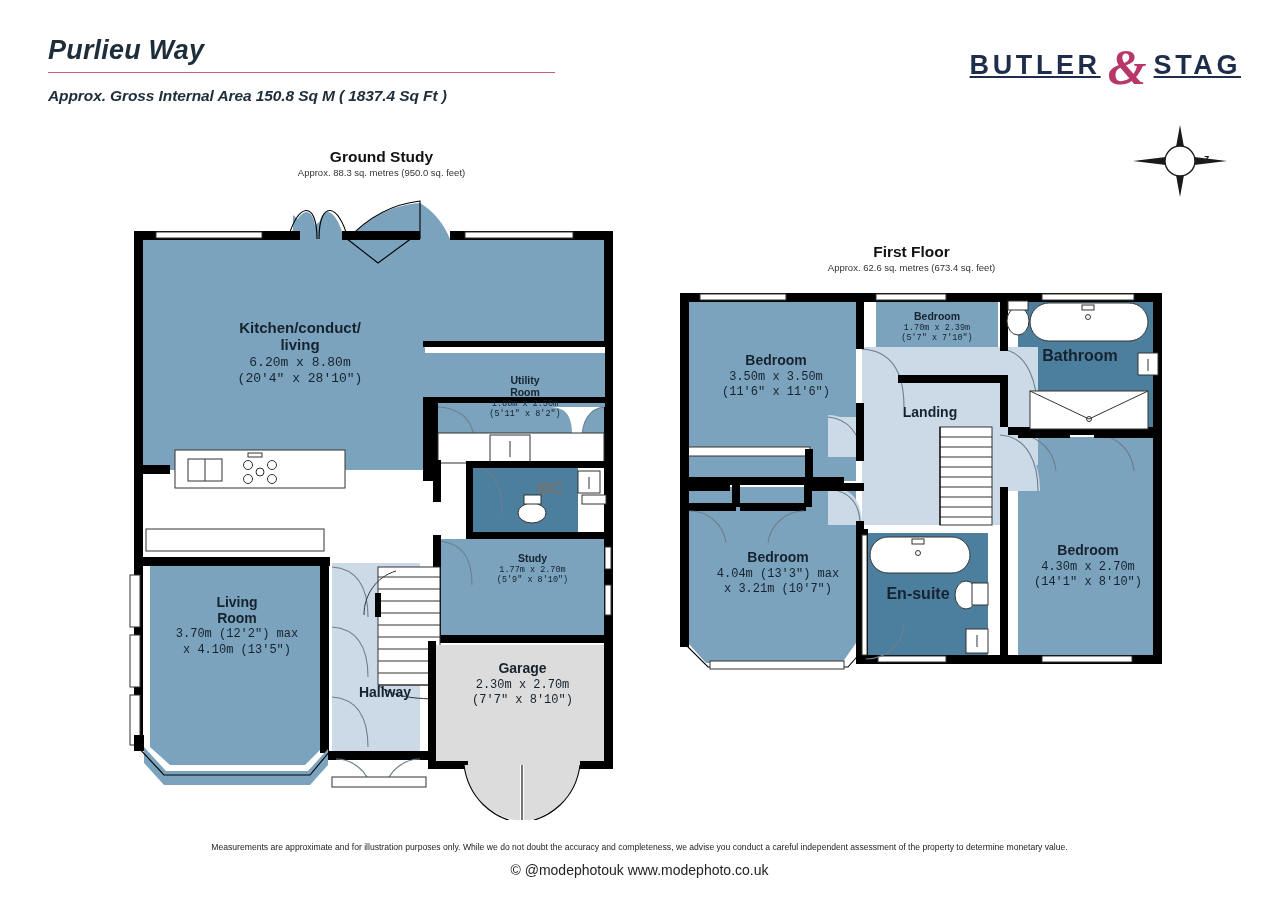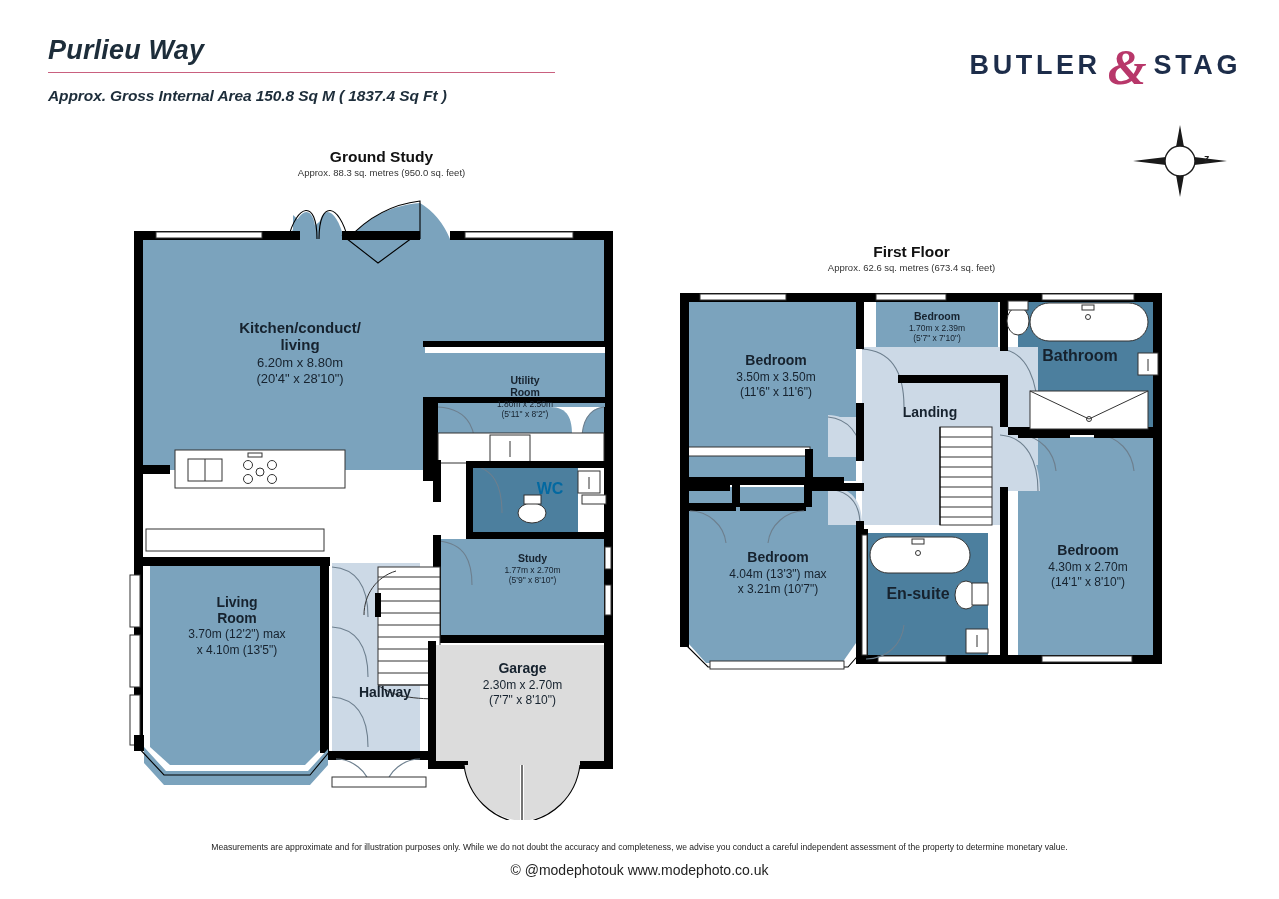--- a/index.html
+++ b/index.html
@@ -37,7 +37,7 @@
   }
   #brand-logo .word {
     font-size: 27px; font-weight: 700; letter-spacing: 3.6px;
-    color: #1d2d4a; font-family: "Liberation Sans", sans-serif;
+    color: #1d2d4a; font-family: "Liberation Sans", sans-serif; text-decoration: underline;
   }
   #brand-amp {
     font-family: "Liberation Serif", serif;

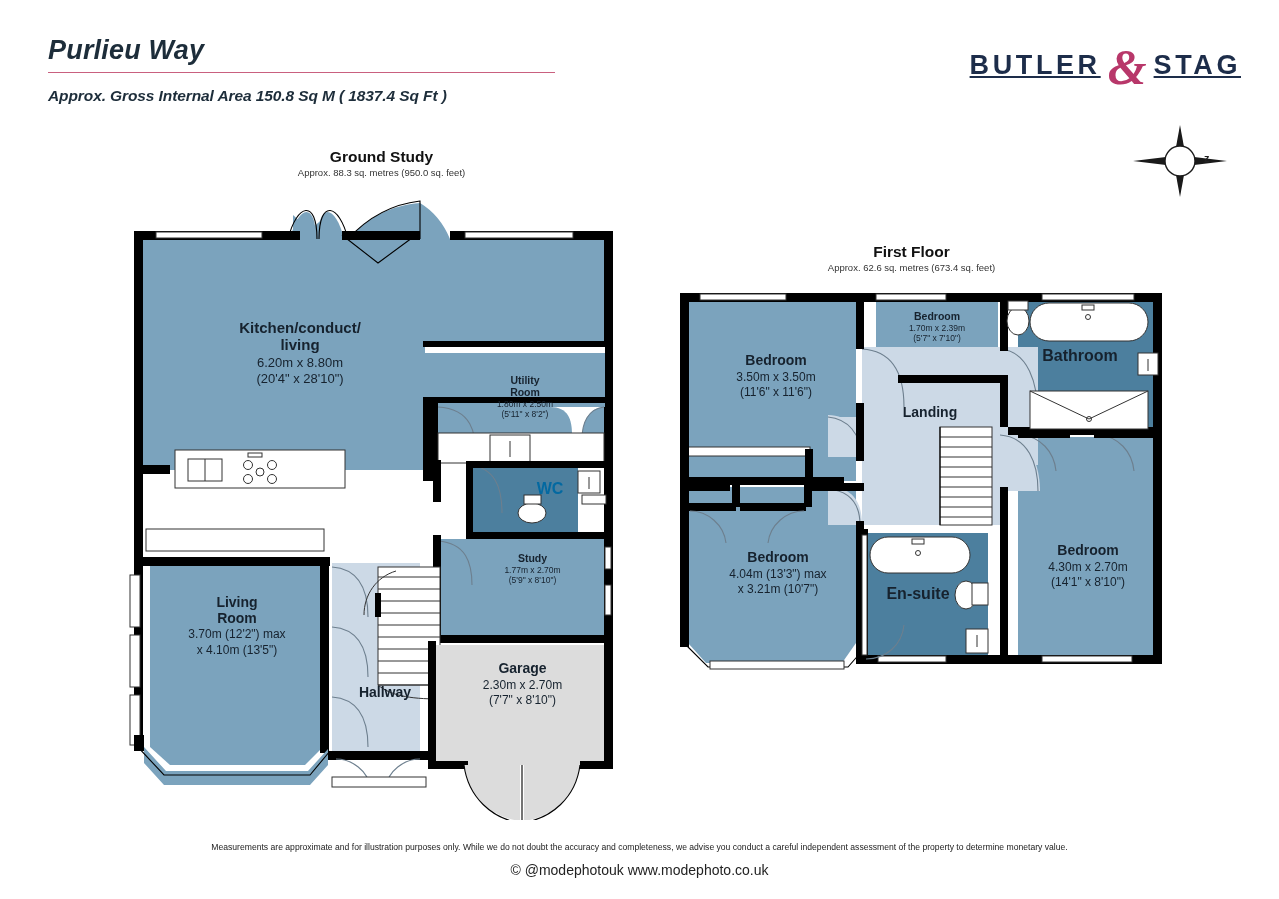--- a/index.html
+++ b/index.html
@@ -71,7 +71,7 @@
     line-height: 1.12;
   }
   .room-label .rl-name { font-weight: 700; color: #16222e; }
-  .room-label .rl-dim  { color: #16222e; }
+  .room-label .rl-dim  { color: #16222e; font-family: Liberation Mono, monospace; }
 
   .lbl-lg .rl-name { font-size: 15px; }
   .lbl-lg .rl-dim  { font-size: 13px; margin-top: 2px; }

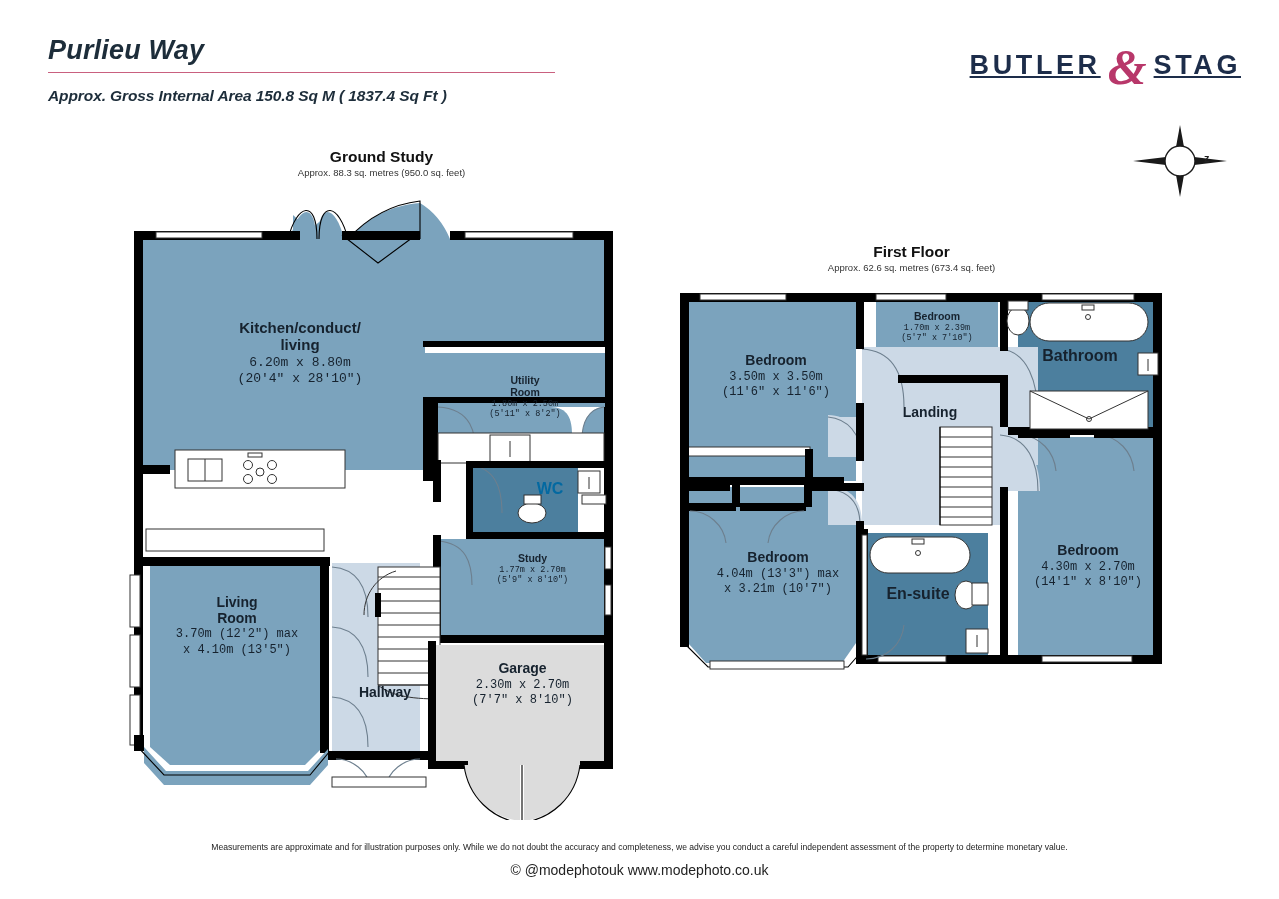--- a/index.html
+++ b/index.html
@@ -299,7 +299,7 @@
     </div>
 
     <div class="room-label lbl-xs" style="left:400px; top:285px; width:60px;">
-      <div class="rl-name" style="color:#0369a1">WC</div>
+      <div class="rl-name" style="color:#737373">WC</div>
     </div>
 
     <div class="room-label lbl-sm" style="left:350px; top:358px; width:125px;">

